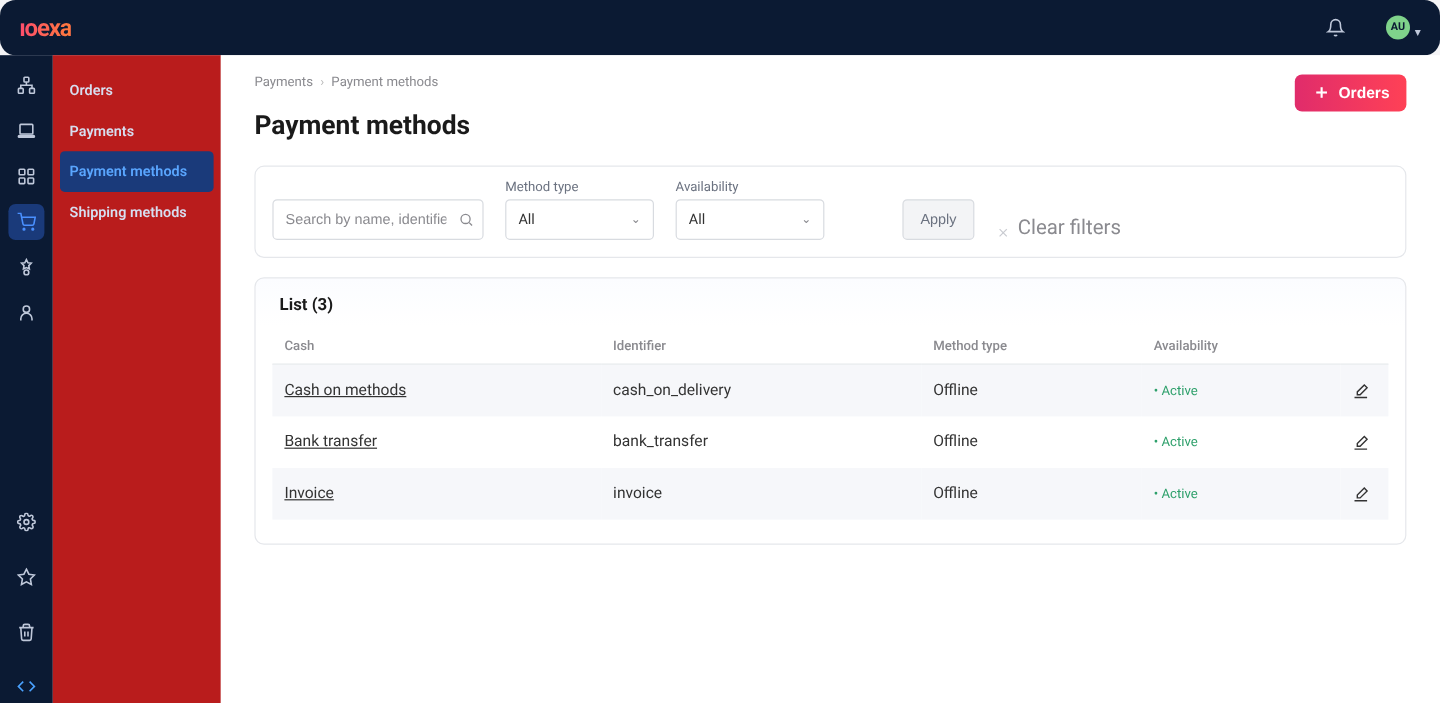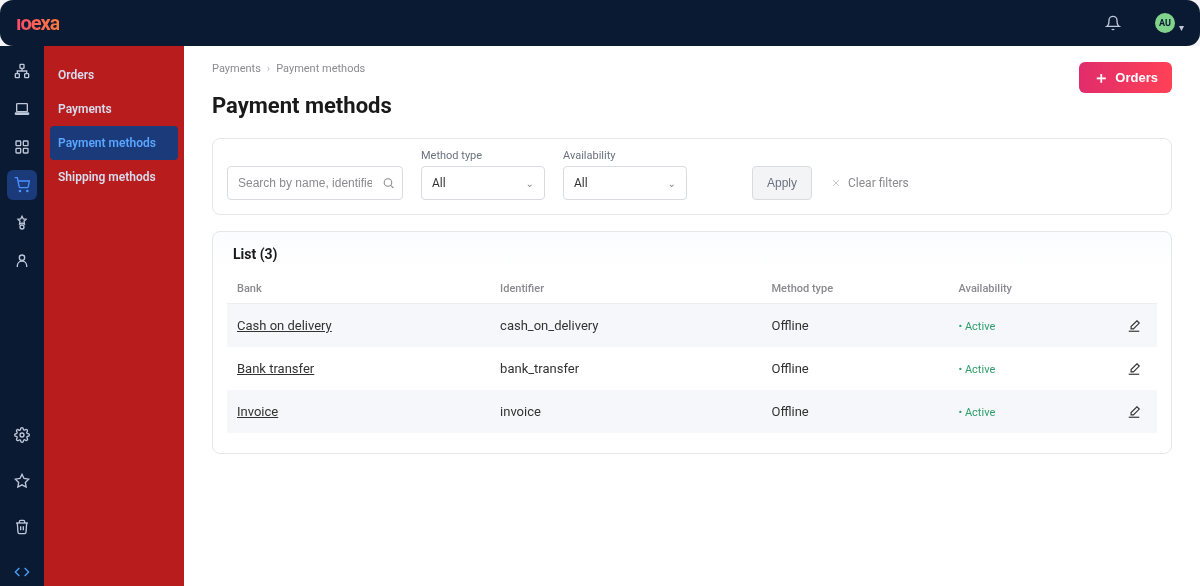--- a/index.html
+++ b/index.html
@@ -202,8 +202,8 @@
   font-size: 12px; cursor: pointer; margin-left: 47px;
 }
 .clear-filters {
-  display:flex; align-items:center; gap:6px;
-  font-size: 12px; color: #8a8a8f; cursor: pointer;
+  display:flex; align-items:flex-end; gap:6px;
+  font-size: 17px; color: #8a8a8f; cursor: pointer;
   height:34px;
 }
 .clear-filters .xicon { color:#c8cad0; }

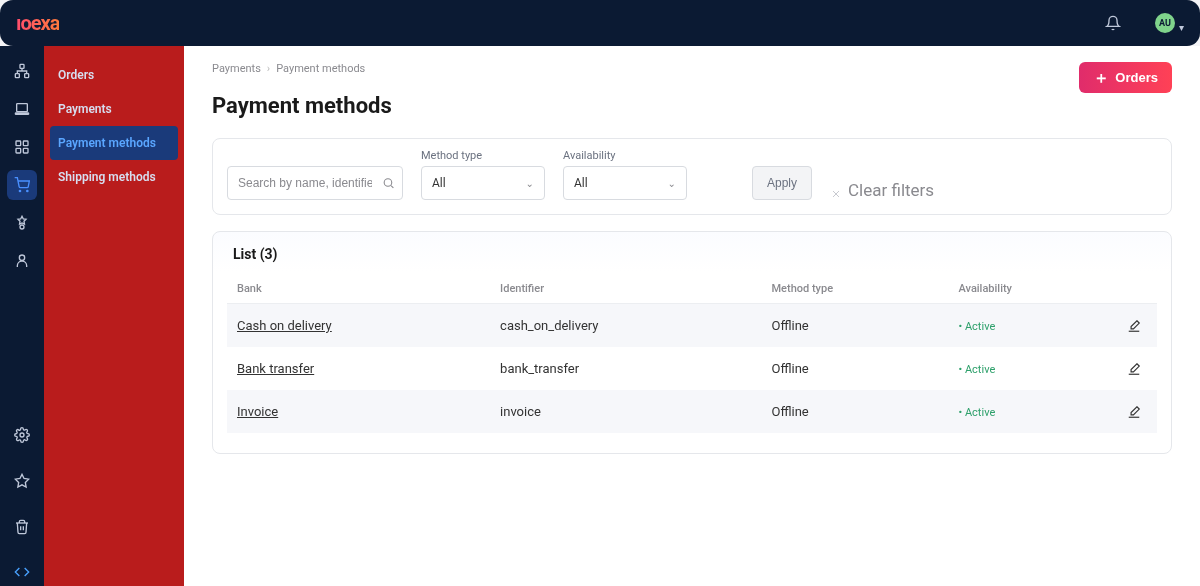--- a/index.html
+++ b/index.html
@@ -401,7 +401,7 @@
         <table class="table">
           <thead>
             <tr>
-              <th>Bank</th>
+              <th>Cash</th>
               <th>Identifier</th>
               <th>Method type</th>
               <th>Availability</th>

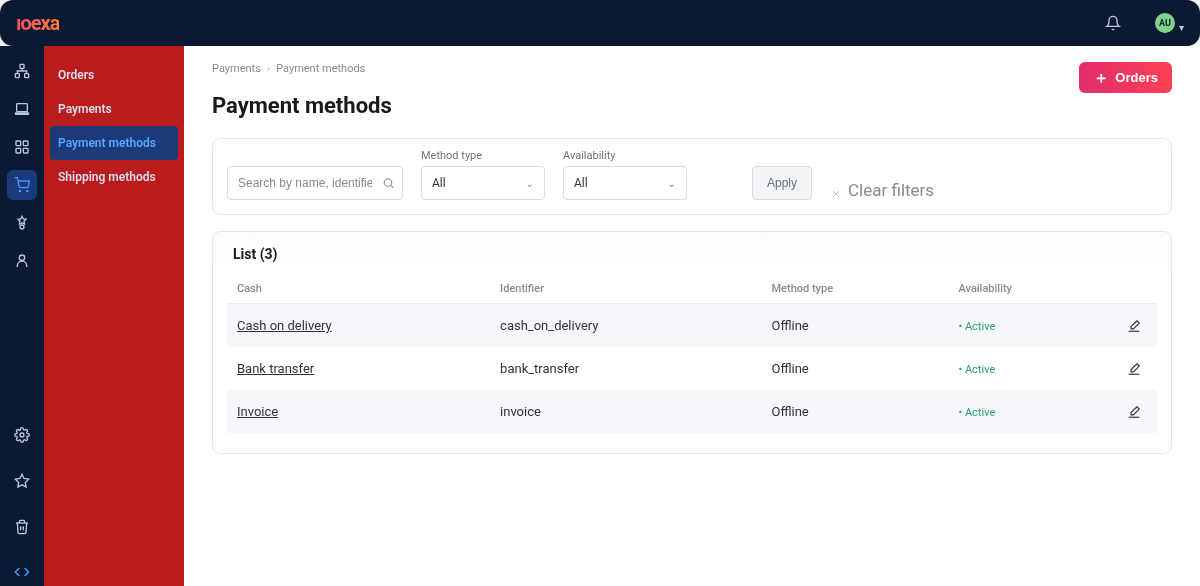--- a/index.html
+++ b/index.html
@@ -410,7 +410,7 @@
           </thead>
           <tbody id="list-body">
               <tr>
-                <td><span class="name-cell">Cash on delivery</span></td>
+                <td><span class="name-cell">Cash on methods</span></td>
                 <td>cash_on_delivery</td>
                 <td>Offline</td>
                 <td><span class="status-dot">Active</span></td>

